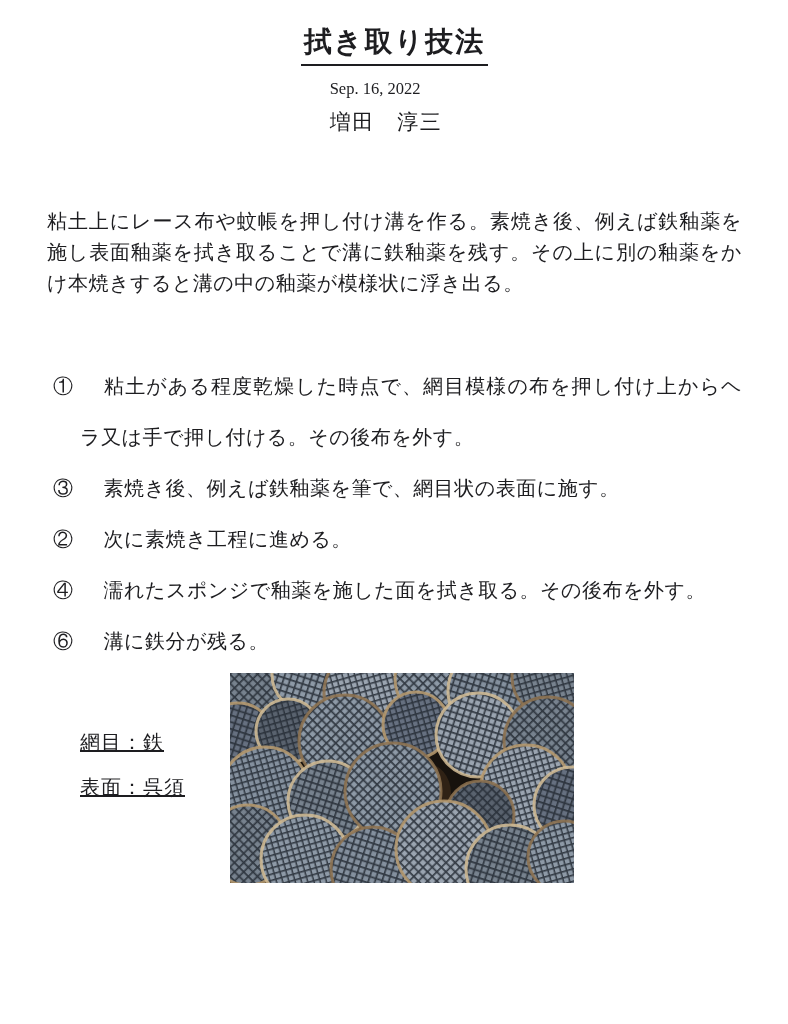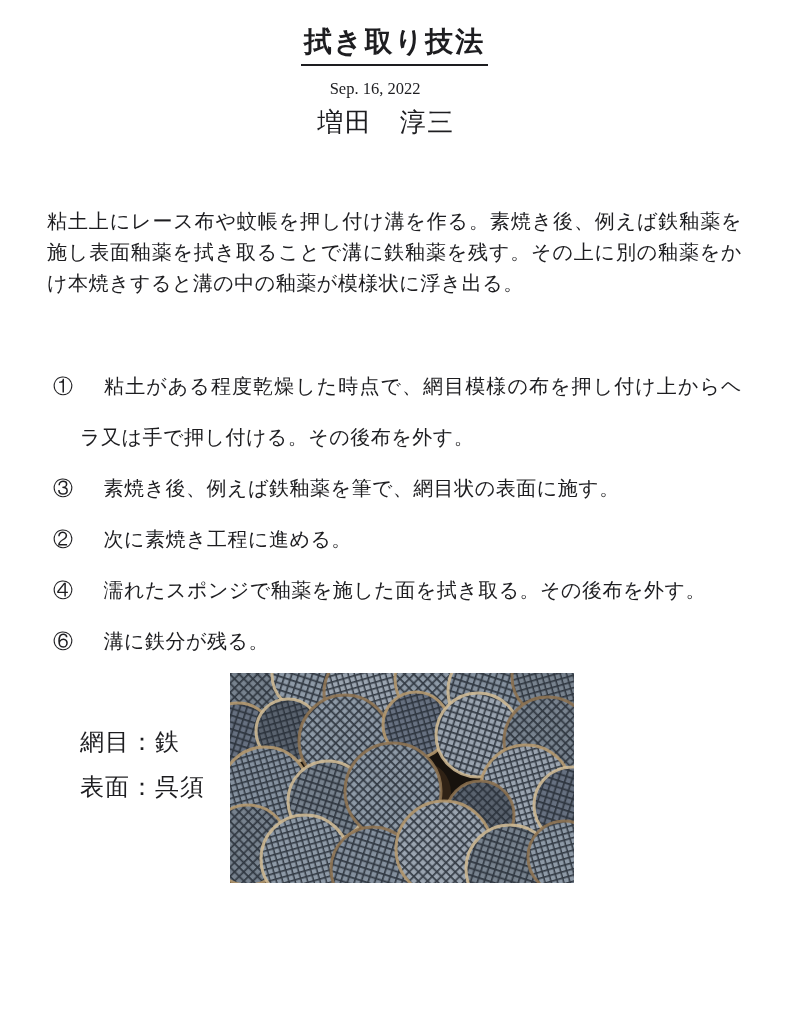--- a/index.html
+++ b/index.html
@@ -36,7 +36,7 @@
     padding-right: 39px;
   }
   .author {
-    font-size: 26px;
+    font-size: 21px;
     line-height: 27px;
     margin-top: 10px;
     padding-right: 17px;

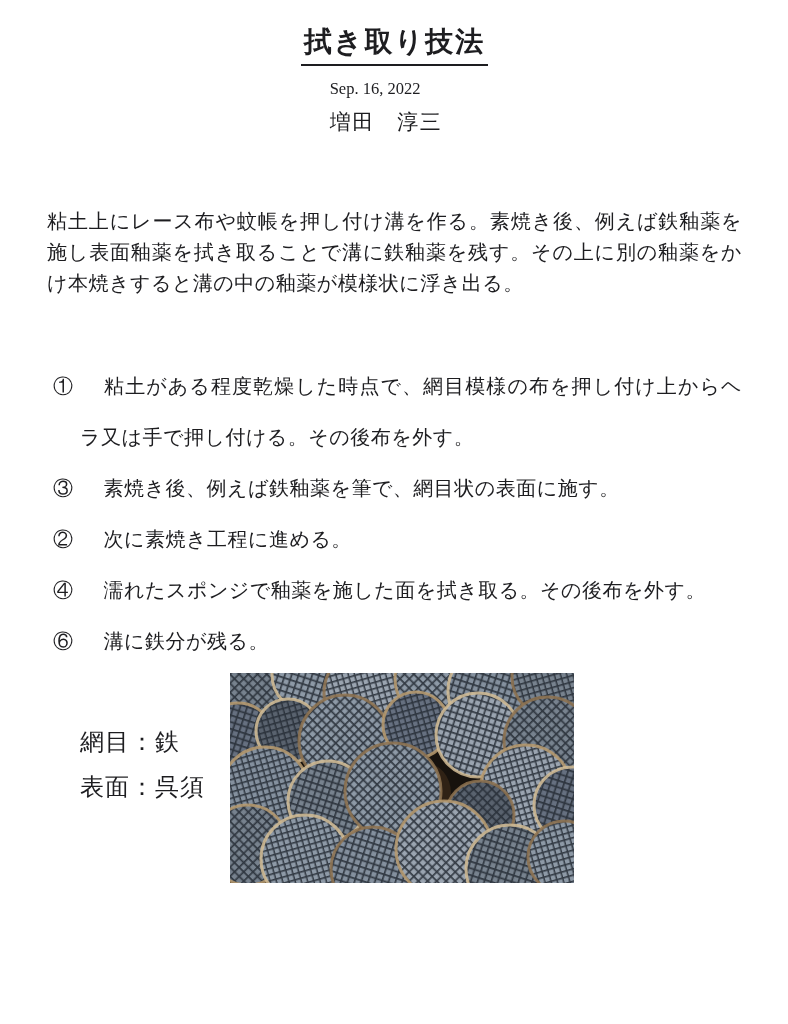--- a/index.html
+++ b/index.html
@@ -75,8 +75,9 @@
     width: 183px;
     flex: 0 0 183px;
     padding: 58px 8px 0 33px;
-    font-size: 24px;
+    font-size: 20px;
     letter-spacing: 1px;
+    text-decoration: underline;
   }
   .caption { line-height: 23px; }
   .caption + .caption { margin-top: 22px; }

